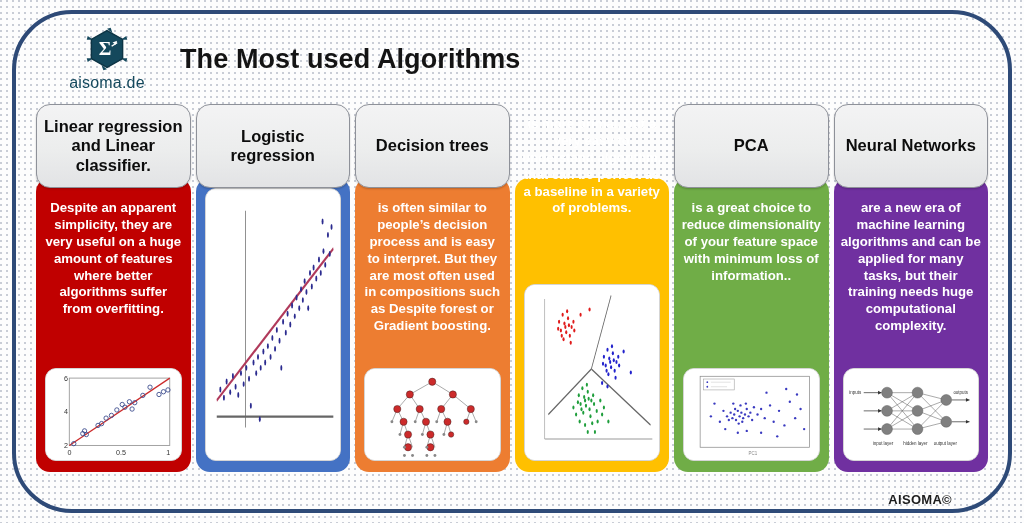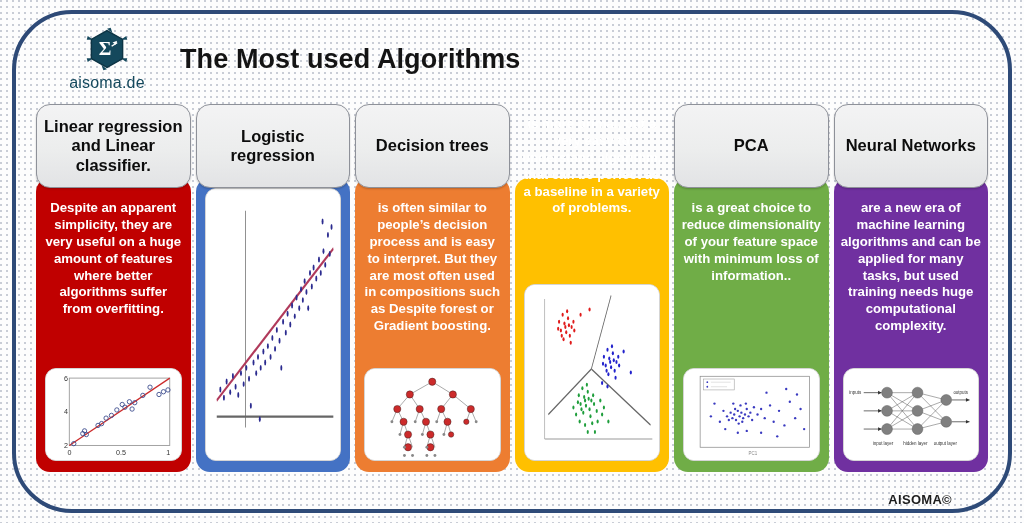--- a/index.html
+++ b/index.html
@@ -507,7 +507,7 @@
       <div class="col-head">
         <span>Neural Networks</span>
       </div>
-      <div class="col-text">are a new era of machine learning algorithms and can be applied for many tasks, but used training needs huge computational complexity.</div>
+      <div class="col-text">are a new era of machine learning algorithms and can be applied for many tasks, but their training needs huge computational complexity.</div>
       <div class="col-thumb">
         <svg viewBox="0 0 150 100" preserveAspectRatio="none">
           <rect x="0" y="0" width="150" height="100" fill="#ffffff"></rect>

